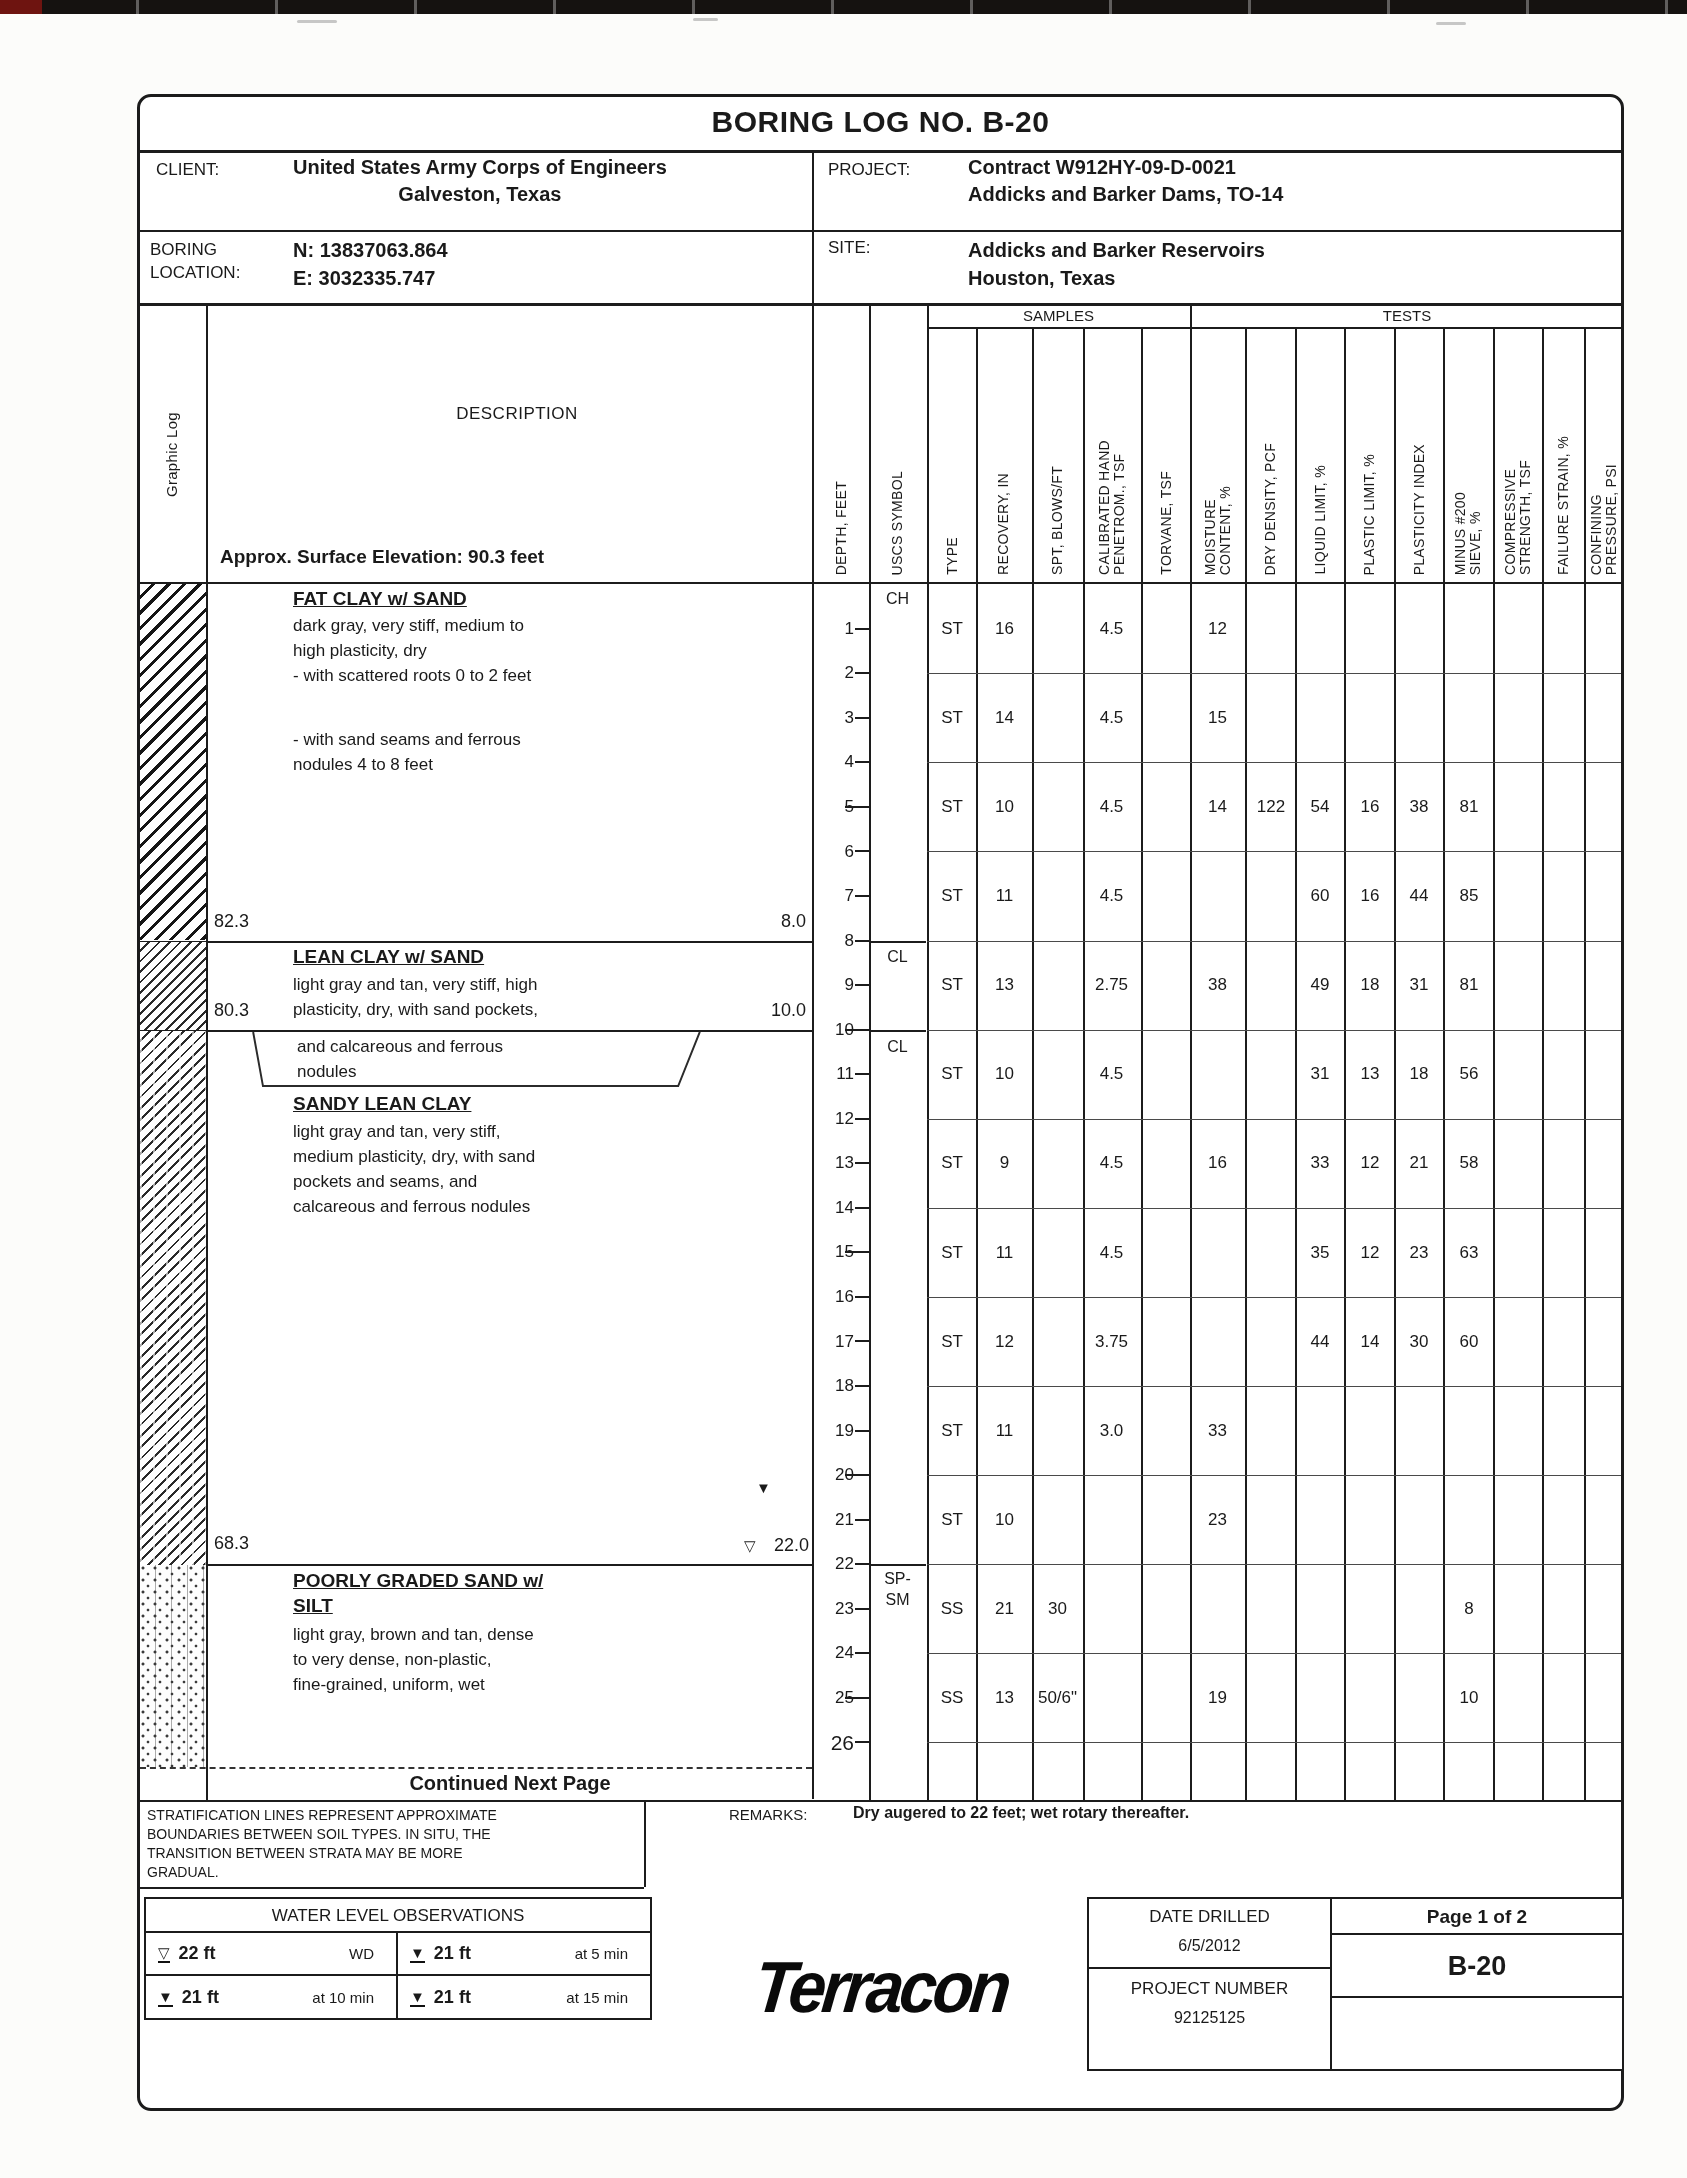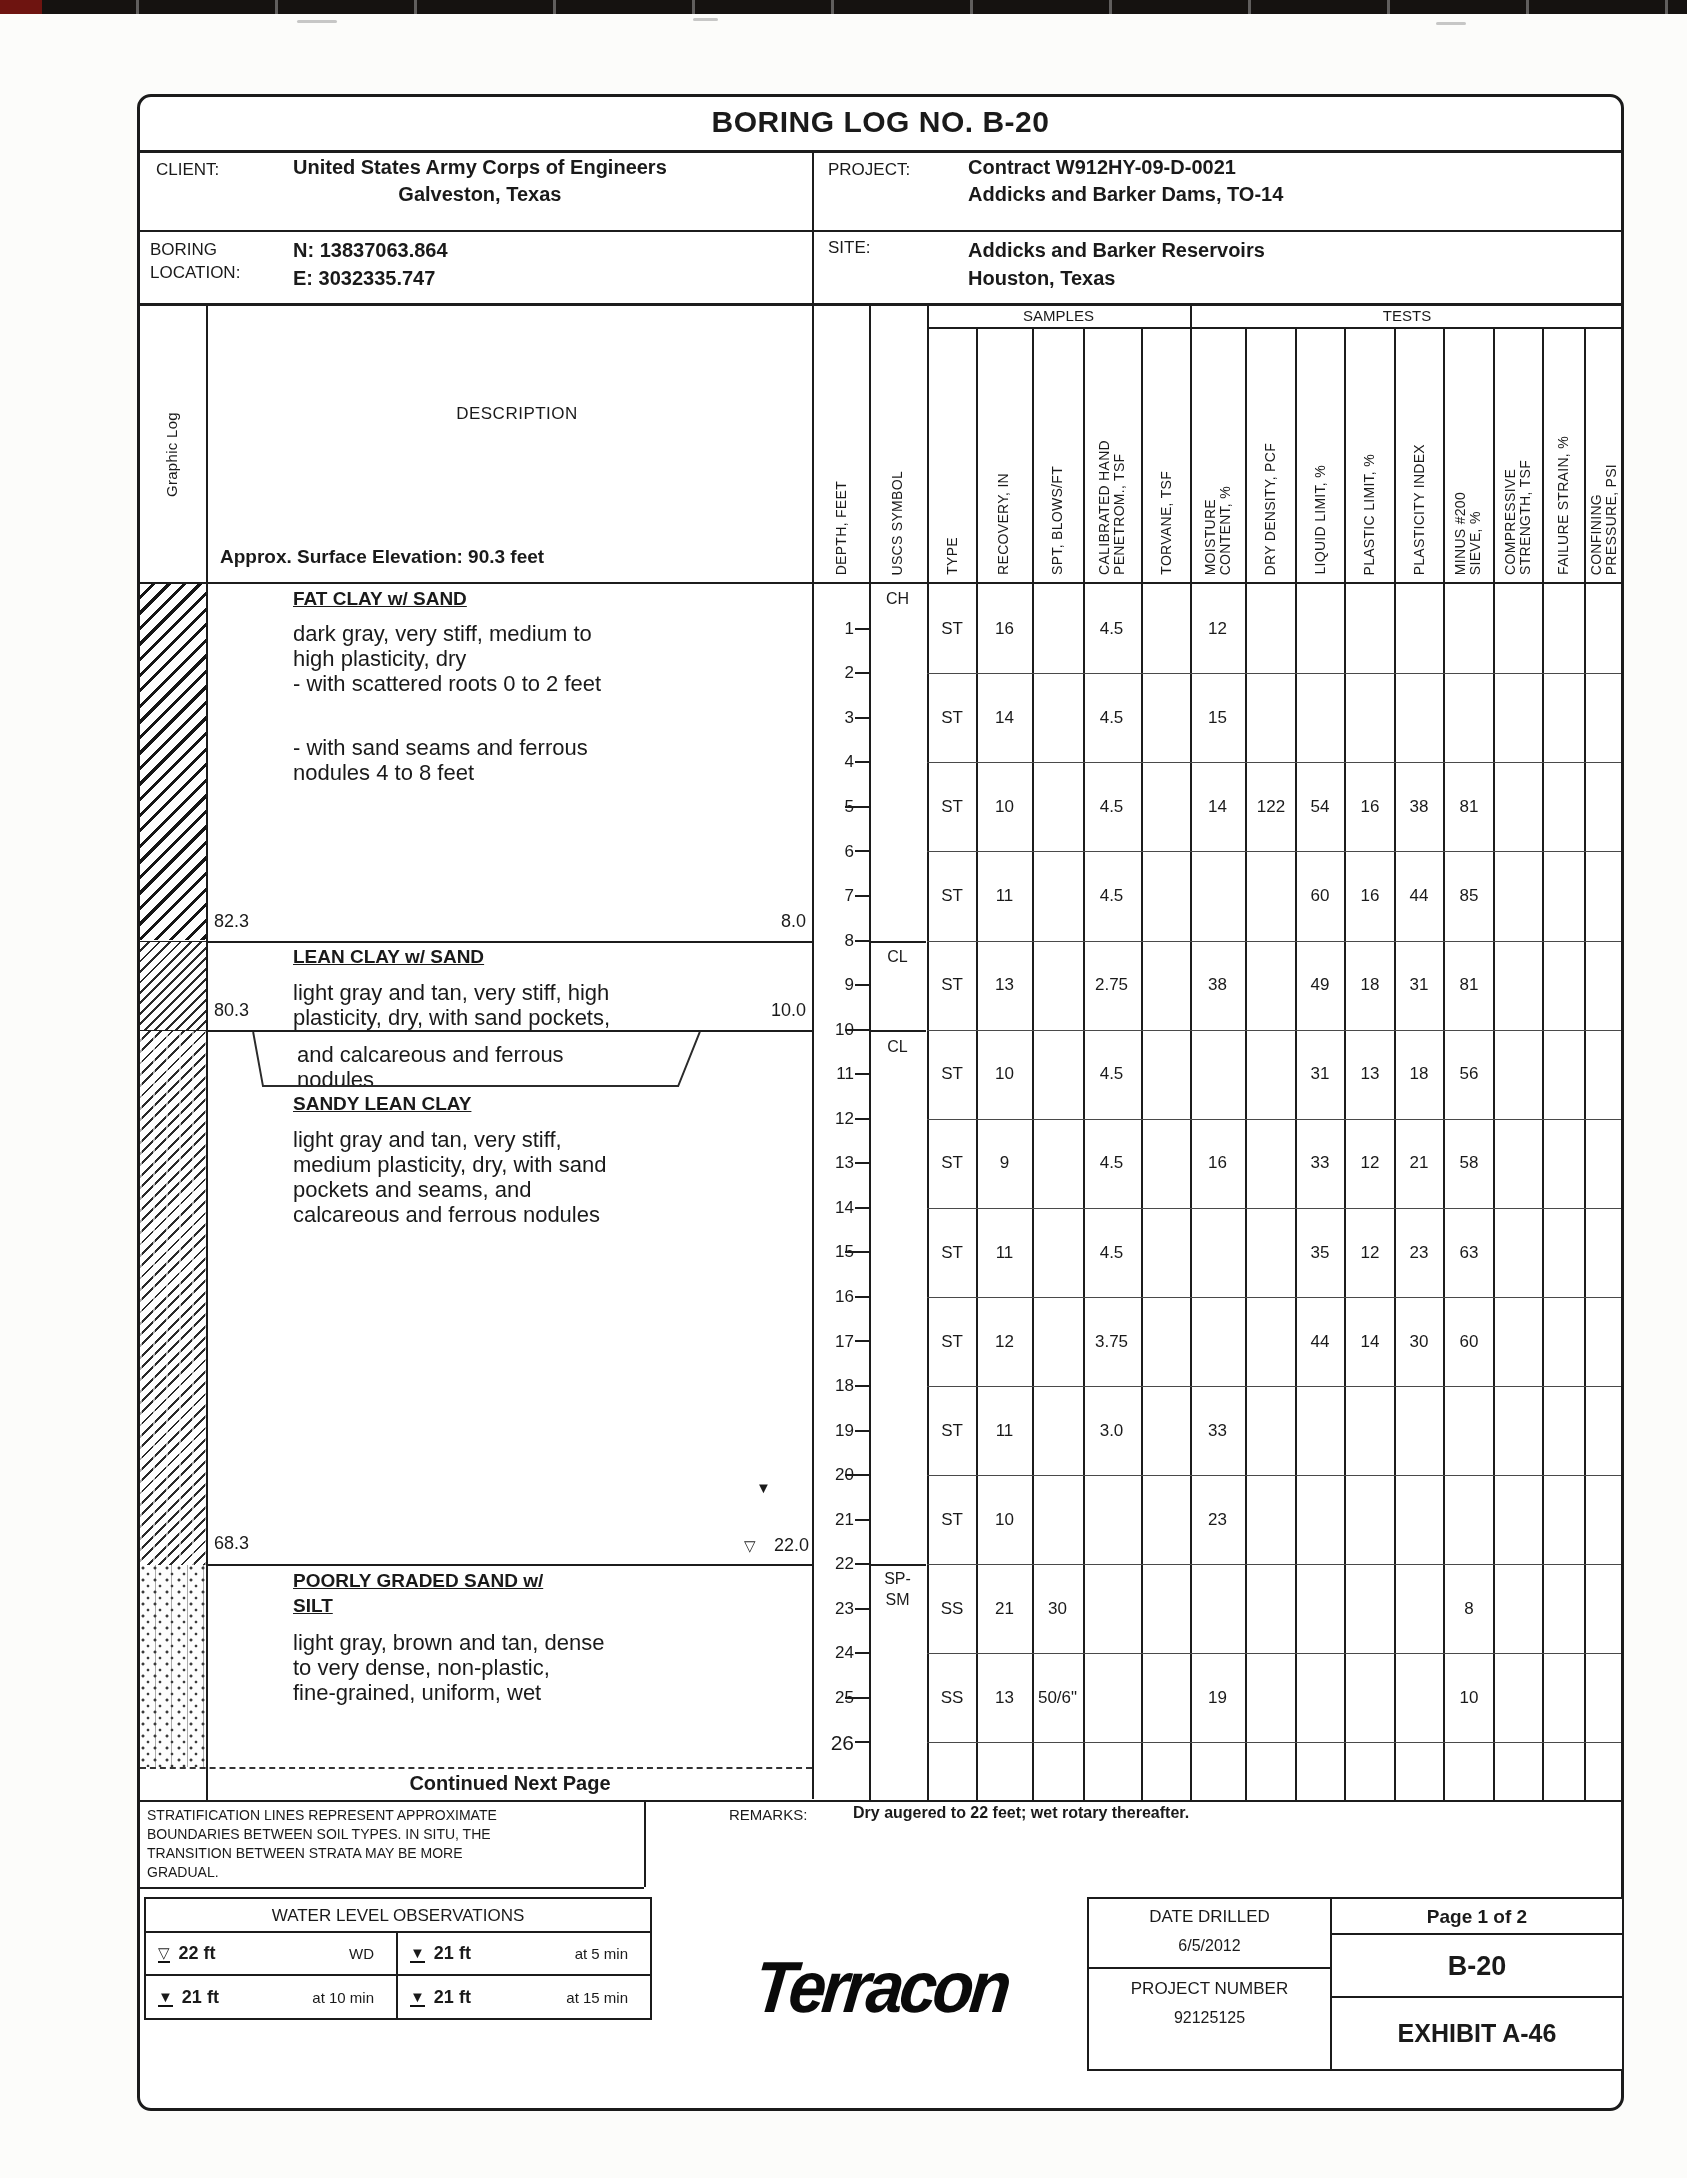--- a/index.html
+++ b/index.html
@@ -35,7 +35,7 @@
 
   .soil-title { position:absolute; font-size:19px; font-weight:bold; text-decoration:underline;
     white-space:pre-line; line-height:25px; }
-  .soil-body  { position:absolute; font-size:22px; line-height:25px; white-space:pre-line;margin-top:8px; }
+  .soil-body  { position:absolute; font-size:17px; line-height:25px; white-space:pre-line; }
   .elev { position:absolute; font-size:18px; }
   .uscs { position:absolute; width:57px; text-align:center; font-size:16px; line-height:21px; white-space:pre-line; }
   .wmark { position:absolute; font-size:15px; }

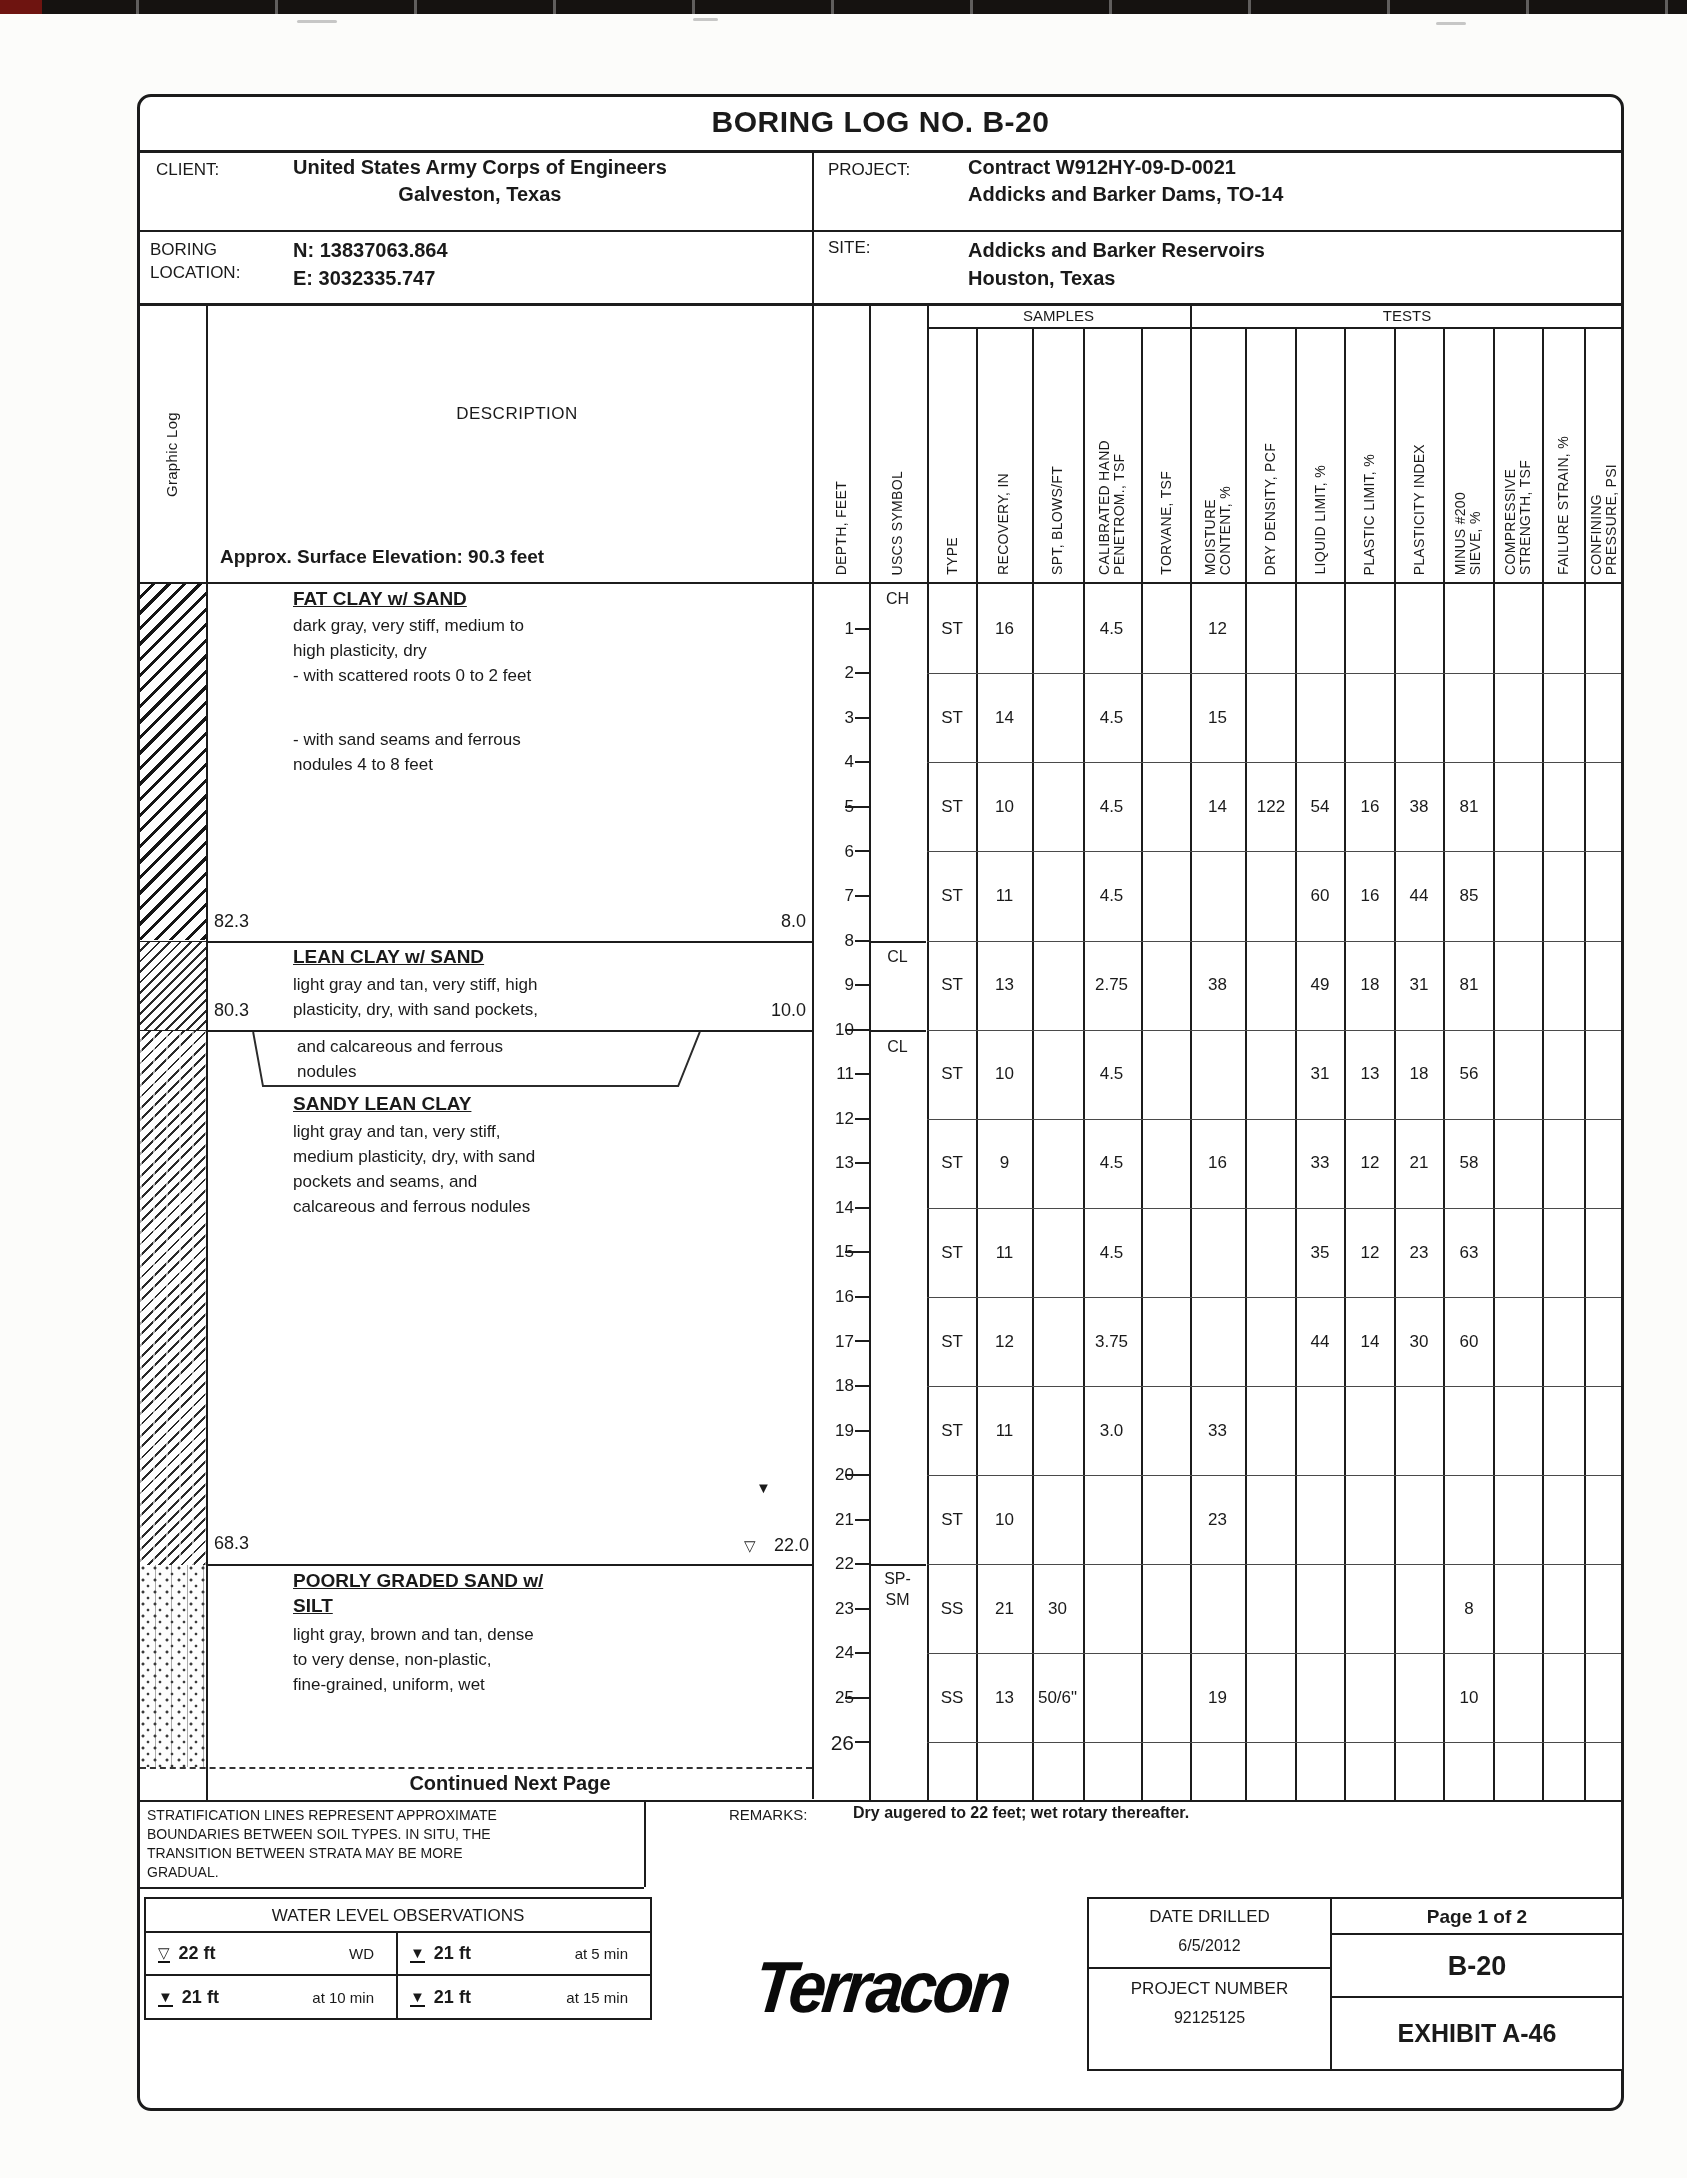--- a/index.html
+++ b/index.html
@@ -471,7 +471,6 @@
   <div class="ft-right">
     <div class="ft-page">Page 1 of 2</div>
     <div class="ft-bid">B-20</div>
-    <div class="ft-exh">EXHIBIT A-46</div>
   </div>
 </div>
 

